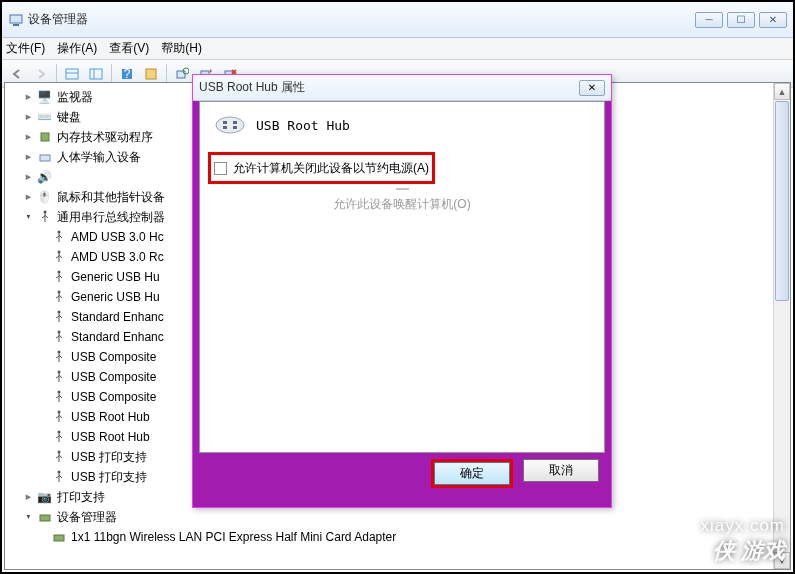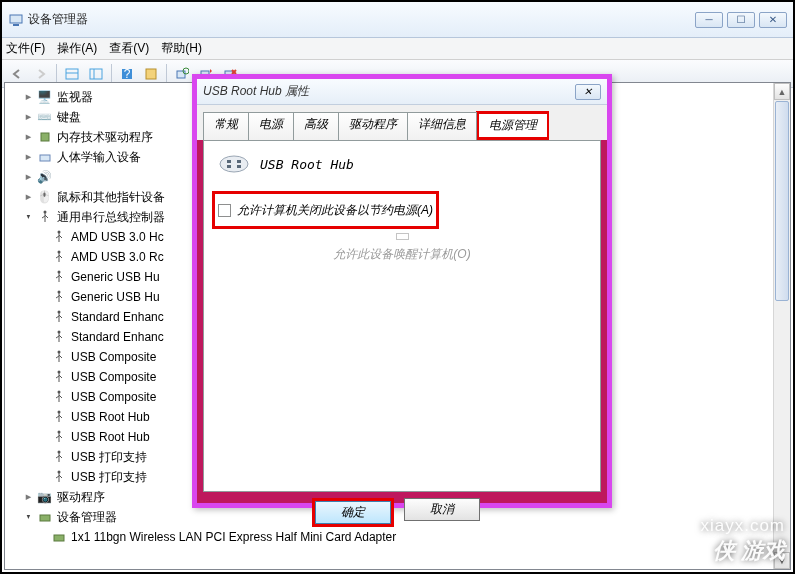--- a/index.html
+++ b/index.html
@@ -36,7 +36,7 @@
 .sb-thumb{position:absolute;left:1px;right:1px;top:18px;height:200px;background:linear-gradient(90deg,#e8eef6,#cfdcee);border:1px solid #9ab3d4;border-radius:2px;}
 
 
-.dialog { position:absolute; left:190px; top:72px; width:420px; height:434px; background:#be185d; border:5px solid #d946ef; box-shadow:2px 2px 6px rgba(0,0,0,0.25); z-index:10;font-style:italic; }
+.dialog { position:absolute; left:190px; top:72px; width:420px; height:434px; background:#a21caf; border:1px solid #d946ef; box-shadow:2px 2px 6px rgba(0,0,0,0.25); z-index:10; }
 .dlg-title { height:26px; background:linear-gradient(#f8fbff,#e6eff8); display:flex; align-items:center; padding:0 6px; border-bottom:1px solid #c2cede;}
 .dlg-title .t { flex:1; color:#333; font-family:Tahoma,sans-serif; }
 .dlg-close { width:26px; height:16px; border:1px solid #8ba4c7; border-radius:2px; background:linear-gradient(#f3f8fd,#d9e6f4); display:flex; align-items:center; justify-content:center; font-size:10px; cursor:pointer;}

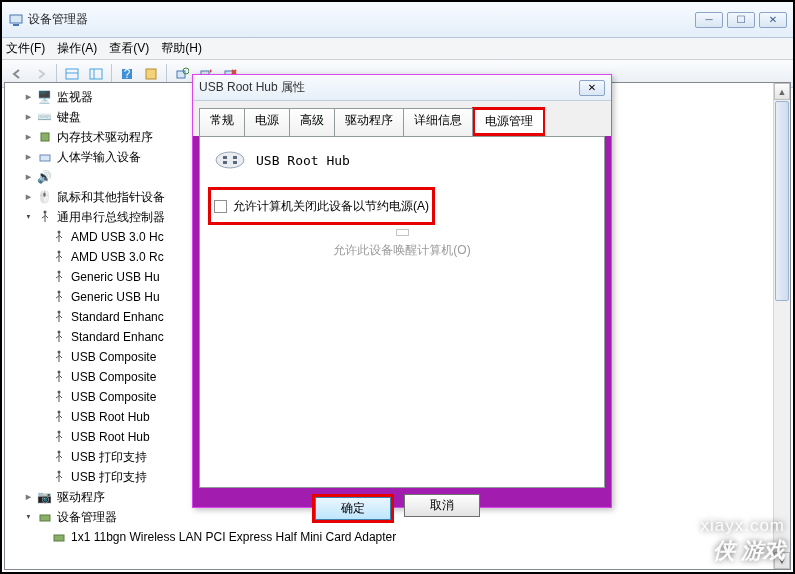--- a/index.html
+++ b/index.html
@@ -369,16 +369,6 @@
   <div class="dlg-title">
     <span class="t">USB Root Hub 属性</span>
     <div class="dlg-close">✕</div>
-  </div>
-  <div class="tabs">
-    <div class="tab">常规</div>
-    <div class="tab">电源</div>
-    <div class="tab">高级</div>
-    <div class="tab">驱动程序</div>
-    <div class="tab">详细信息</div>
-    <span class="tab-highlight">
-      <div class="tab active">电源管理</div>
-    </span>
   </div>
   <div class="panel">
     <div class="device-row">

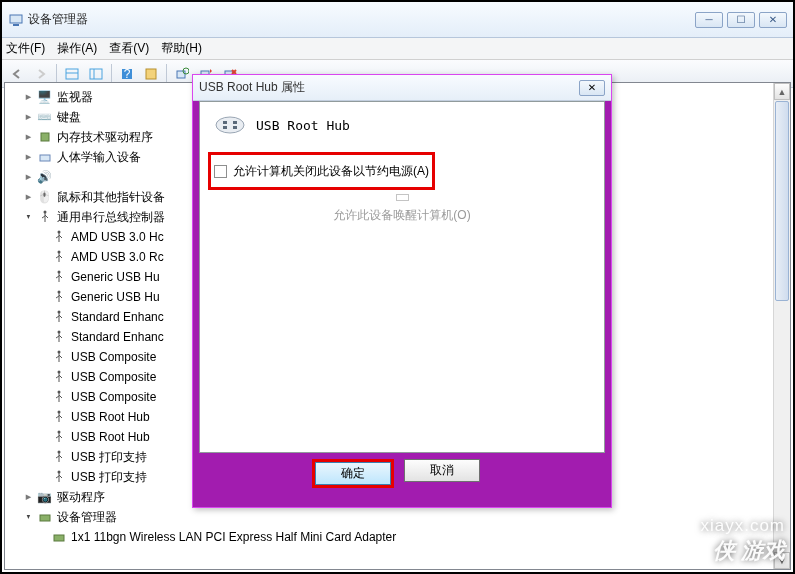--- a/index.html
+++ b/index.html
@@ -49,7 +49,7 @@
 .device-row { display:flex; align-items:center; gap:10px; margin-bottom:16px;}
 .usb-icon { width:32px; height:22px; }
 .checks { }
-.check-row { display:flex; align-items:center; height:30px; gap:6px;}
+.check-row { display:flex; align-items:center; height:24px; gap:6px;}
 .check-row.disabled { color:#9a9a9a;flex-direction:column; }
 .fakecb { width:13px; height:13px; border:1px solid #8e8f8f; background:#fff; }
 .check-hl { border:3px solid #e60000; display:inline-flex; padding:1px 3px; margin-left:-6px;}

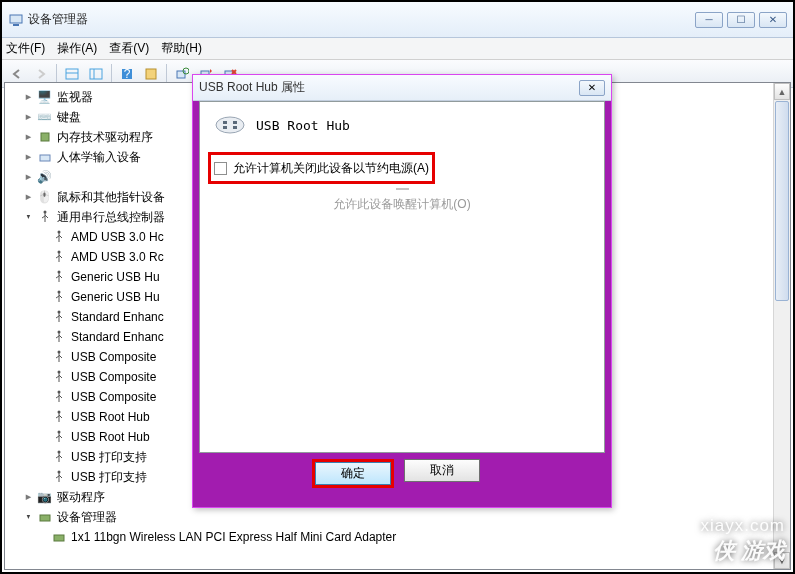--- a/index.html
+++ b/index.html
@@ -53,7 +53,7 @@
 .check-row.disabled { color:#9a9a9a;flex-direction:column; }
 .fakecb { width:13px; height:13px; border:1px solid #8e8f8f; background:#fff; }
 .check-hl { border:3px solid #e60000; display:inline-flex; padding:1px 3px; margin-left:-6px;}
-.dlg-btns { display:flex; justify-content:center; gap:10px; padding:0 12px 10px 0; }
+.dlg-btns { display:flex; justify-content:flex-end; gap:10px; padding:0 12px 10px 0; }
 .btn { width:76px; height:23px; border:1px solid #707070; background:linear-gradient(#fdfdfd,#e3e3e3); cursor:pointer; display:flex; align-items:center; justify-content:center;}
 .btn-hl { border:3px solid #e60000; padding:0;}
 .btn-hl .btn{border:1px solid #3c7fb1; background:linear-gradient(#eaf6fd,#bee6fd);}

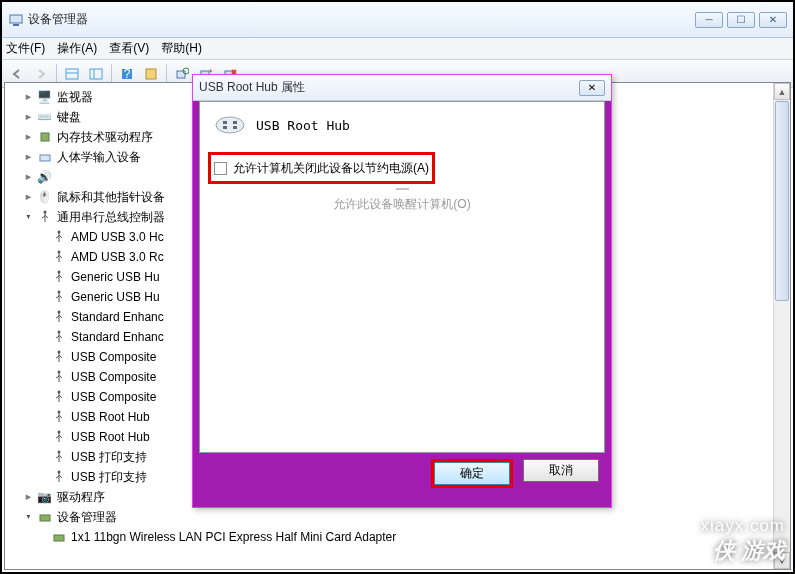--- a/index.html
+++ b/index.html
@@ -335,7 +335,7 @@
         <div class="node ind1">
             <span class="exp tri"></span>
             <span class="nicon">📷</span>
-            <span class="lbl">驱动程序</span>
+            <span class="lbl">打印支持</span>
           </div>
         <div class="node ind1">
             <span class="exp tri open"></span>

